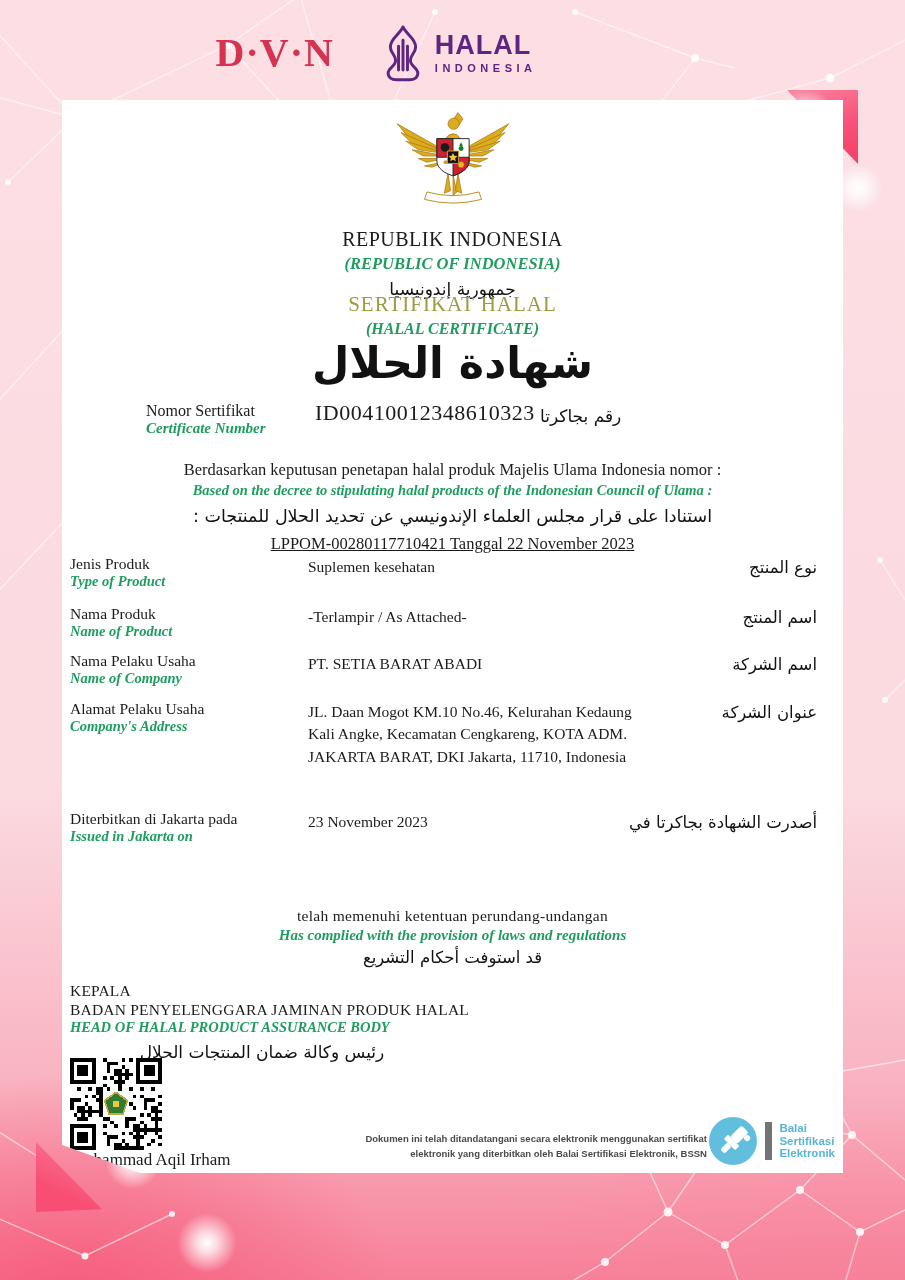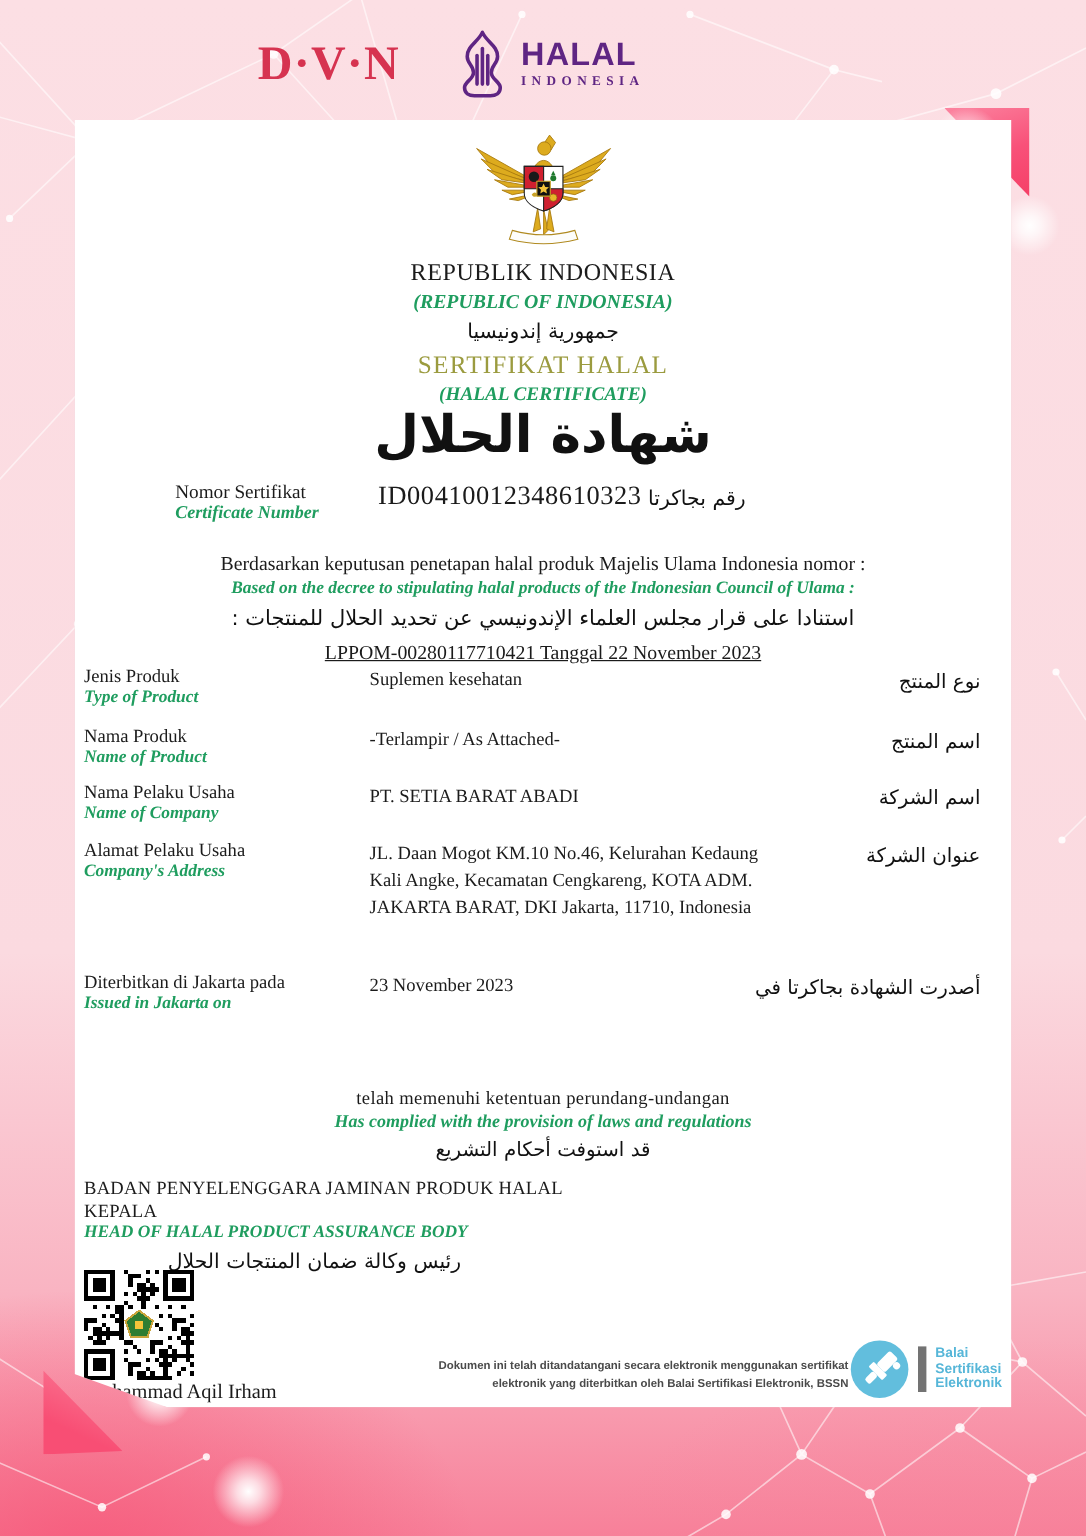--- a/index.html
+++ b/index.html
@@ -36,7 +36,7 @@
   .halal-logo{display:flex;align-items:center;gap:9px;}
   .halal-words{display:flex;flex-direction:column;line-height:1;}
   .halal-w1{font-family:"Liberation Sans",sans-serif;font-weight:bold;font-size:27px;color:#5f2583;letter-spacing:1px;}
-  .halal-w2{font-family:Liberation Serif, serif;font-weight:bold;font-size:11px;color:#5f2583;letter-spacing:4.5px;margin-top:4px;}
+  .halal-w2{font-family:Liberation Sans, sans-serif;font-weight:bold;font-size:11px;color:#5f2583;letter-spacing:4.5px;margin-top:4px;}
 
   
   .card{position:absolute;left:62px;top:100px;width:781px;height:1073px;background:#fff;

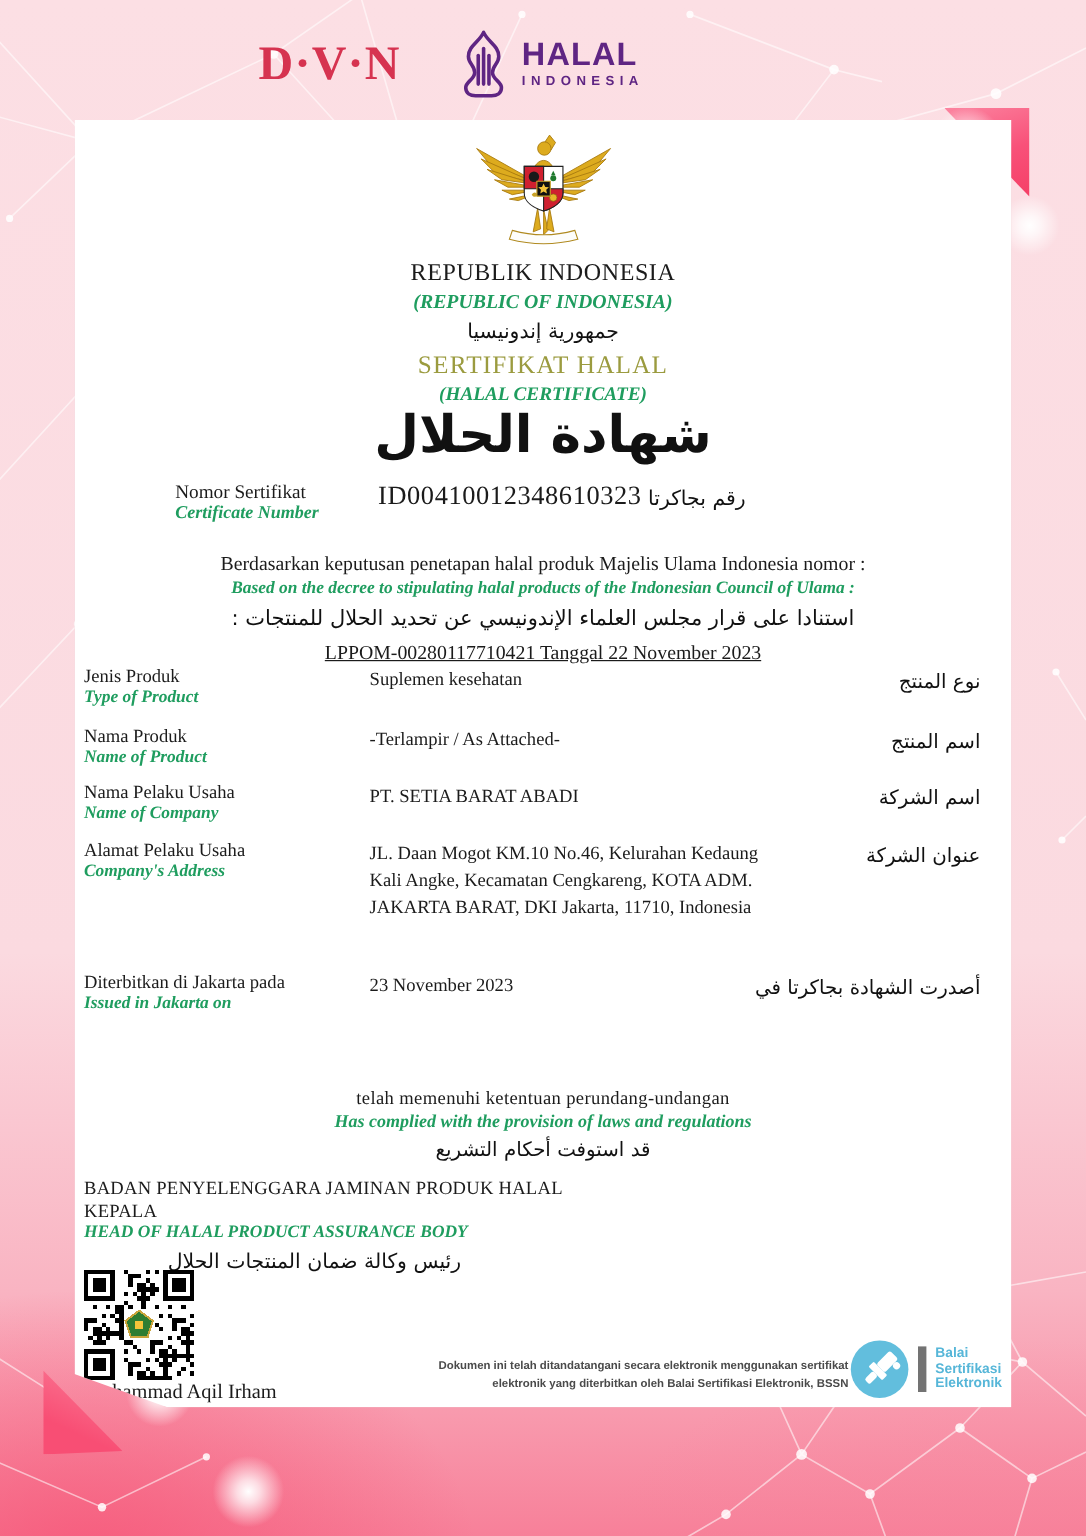--- a/index.html
+++ b/index.html
@@ -48,7 +48,7 @@
   .en-text{color:#1f9d5f;font-style:italic;font-weight:bold;}
   .ar{font-family:"DejaVu Sans",sans-serif;color:#111;direction:rtl;}
 
-  .c-country{top:116px;}
+  .c-country{top:128px;}
   .c-country .l1{font-size:20px;letter-spacing:.5px;}
   .c-country .l2{font-size:16.5px;margin-top:3px;}
   .c-country .l3{font-size:17px;margin-top:5px;}

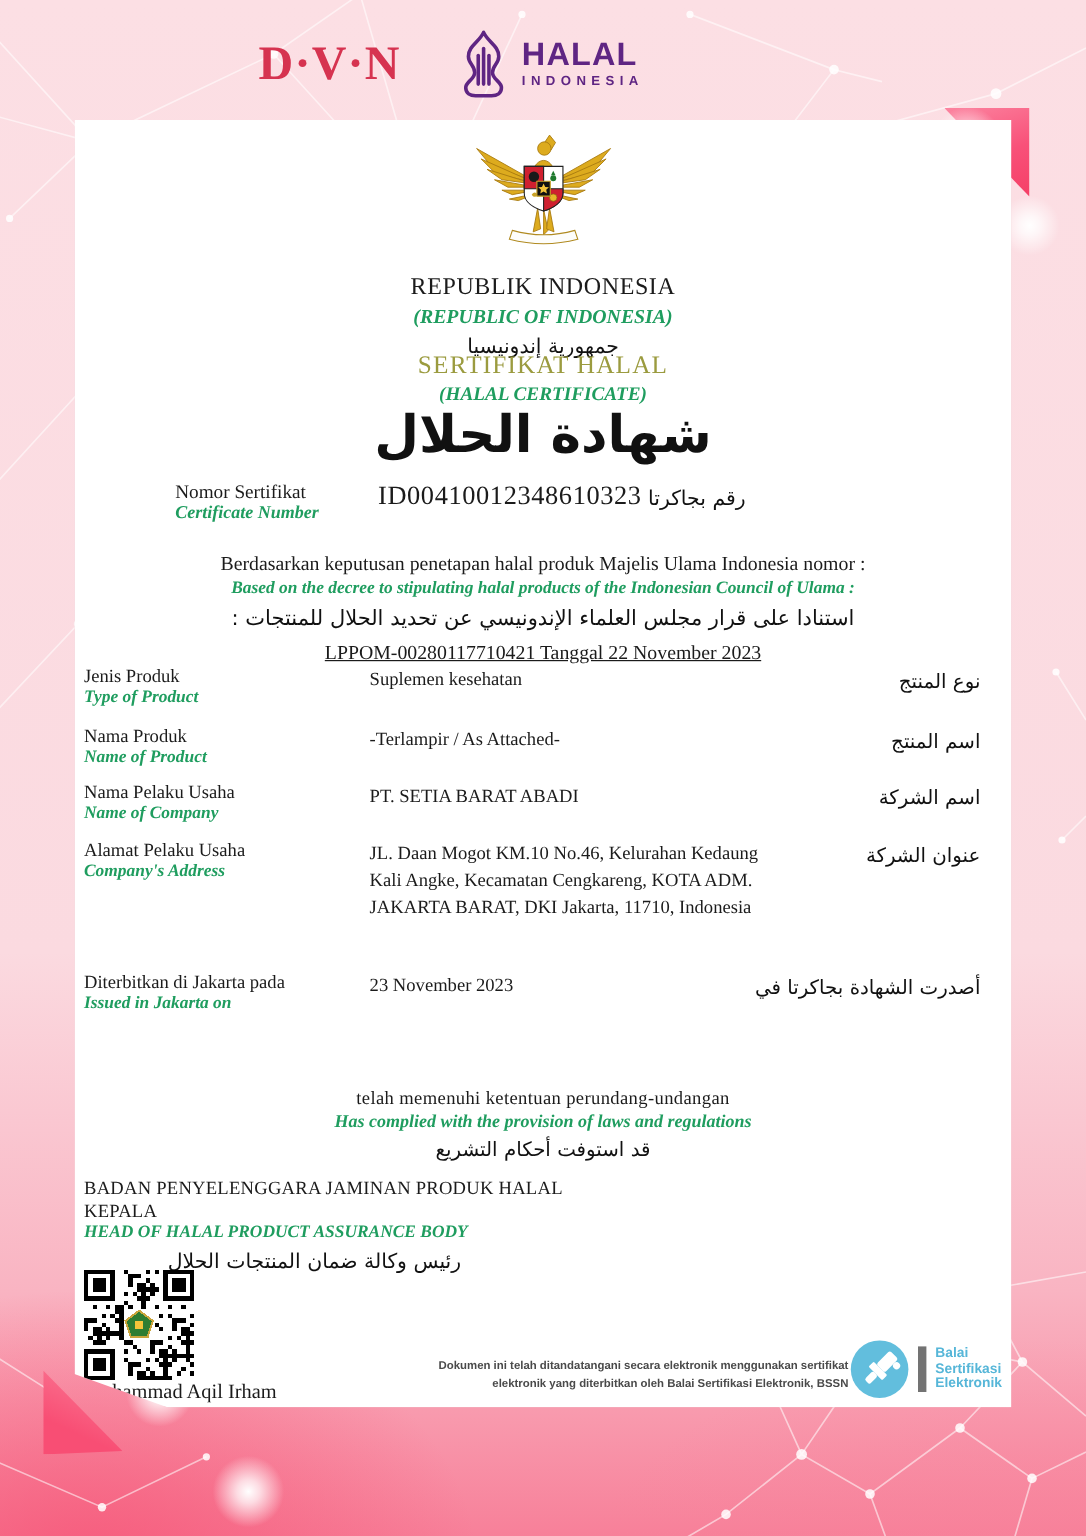--- a/index.html
+++ b/index.html
@@ -290,8 +290,8 @@
   </div>
 
   <div class="kepala">
+    <div class="id-text l1">KEPALA</div>
     <div class="id-text l2">BADAN PENYELENGGARA JAMINAN PRODUK HALAL</div>
-    <div class="id-text l1">KEPALA</div>
     <div class="en-text l3">HEAD OF HALAL PRODUCT ASSURANCE BODY</div>
     <div class="ar l4" dir="rtl">رئيس وكالة ضمان المنتجات الحلال</div>
   </div>

